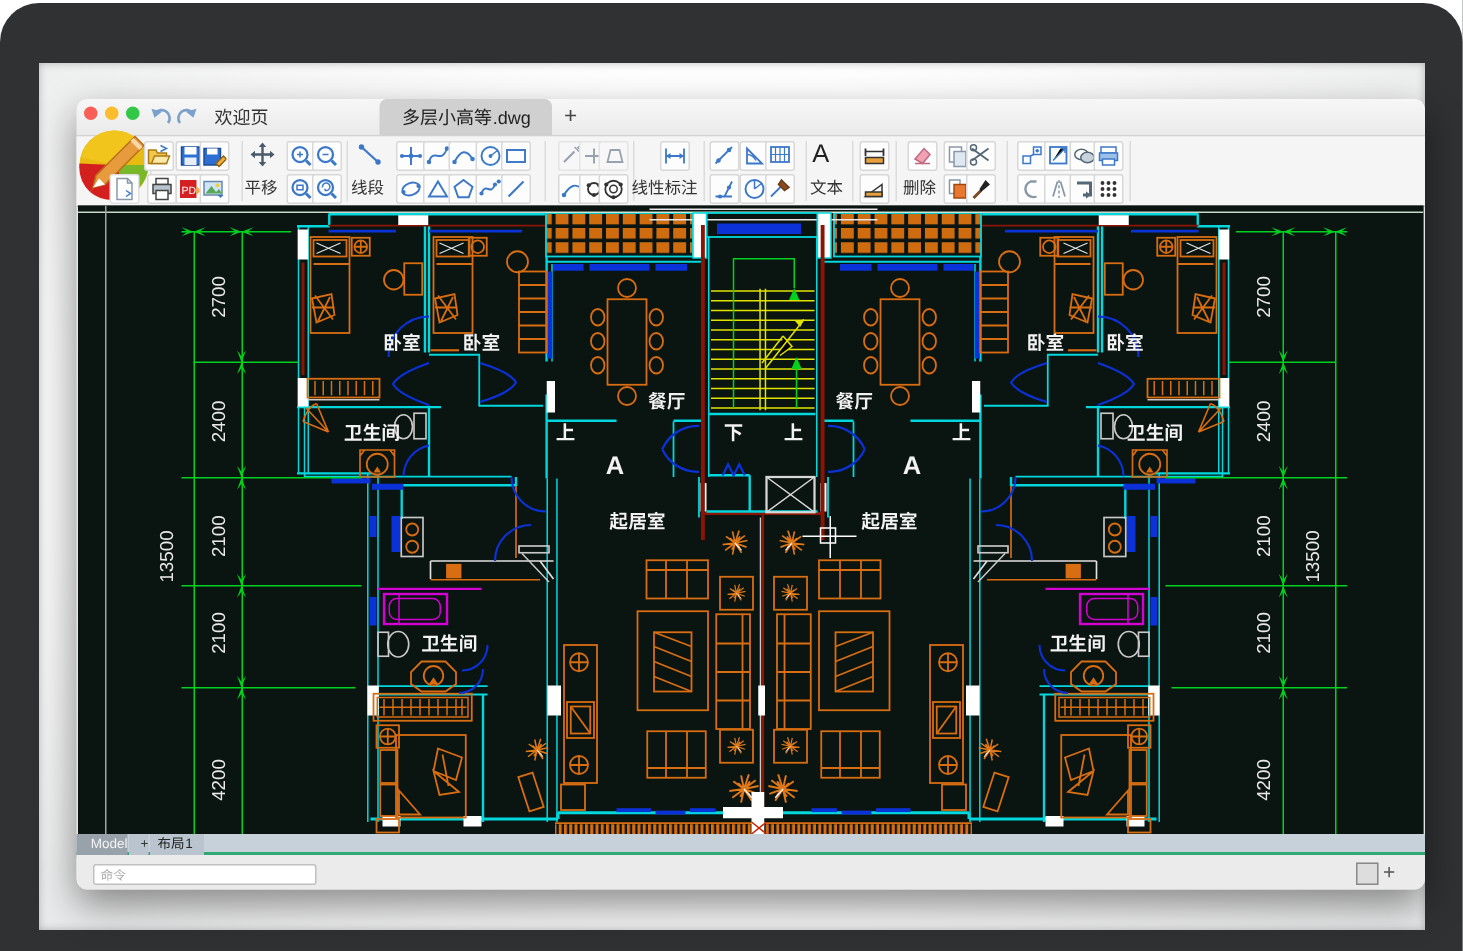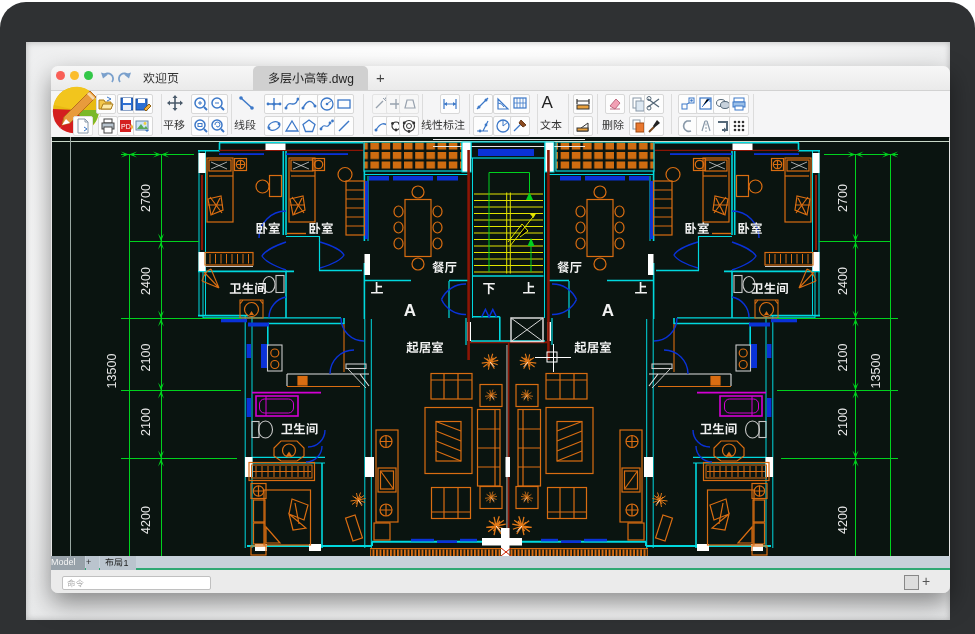--- a/index.html
+++ b/index.html
@@ -17,7 +17,7 @@
 .tbtn svg{position:absolute;left:1px;top:1px;}
 .canvas{position:absolute;left:1px;top:71px;width:897px;height:419px;background:#0a1410;}
 .tabbar{position:absolute;left:0px;top:490px;width:899px;height:14px;background:#c7d1da;border-bottom:2px solid #2fa874;box-sizing:border-box;}
-.mtab{position:absolute;top:0;height:16px;font-size:9px;line-height:12px;text-align:left;}
+.mtab{position:absolute;top:0;height:16px;font-size:9px;line-height:12px;text-align:right;}
 .cmdbar{position:absolute;left:0;top:504px;width:899px;height:23px;background:#ebebeb;border-radius:0 0 7px 7px;}
 .cmdin{position:absolute;left:11px;top:6px;width:143px;height:12px;background:#fff;border:1px solid #c0c0c0;border-radius:2px;font-size:8.5px;color:#a8a8a8;line-height:12px;padding-left:4px;}
 </style>

